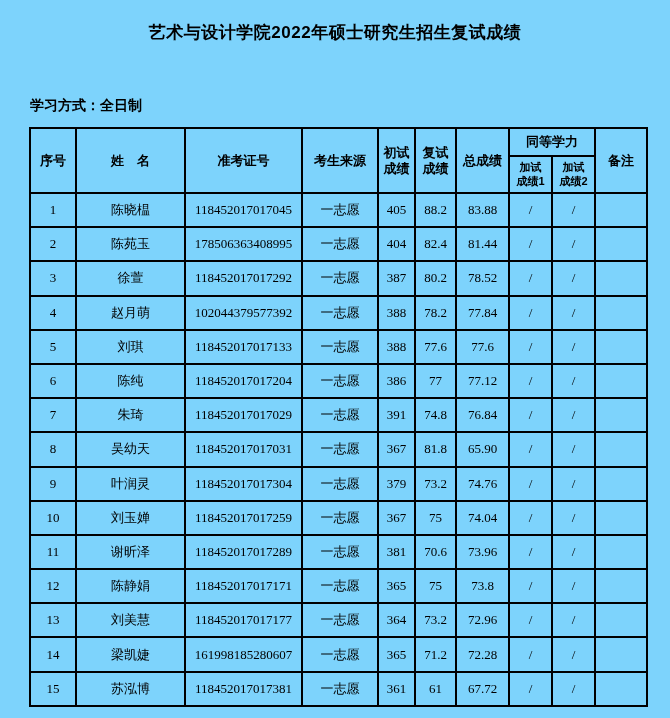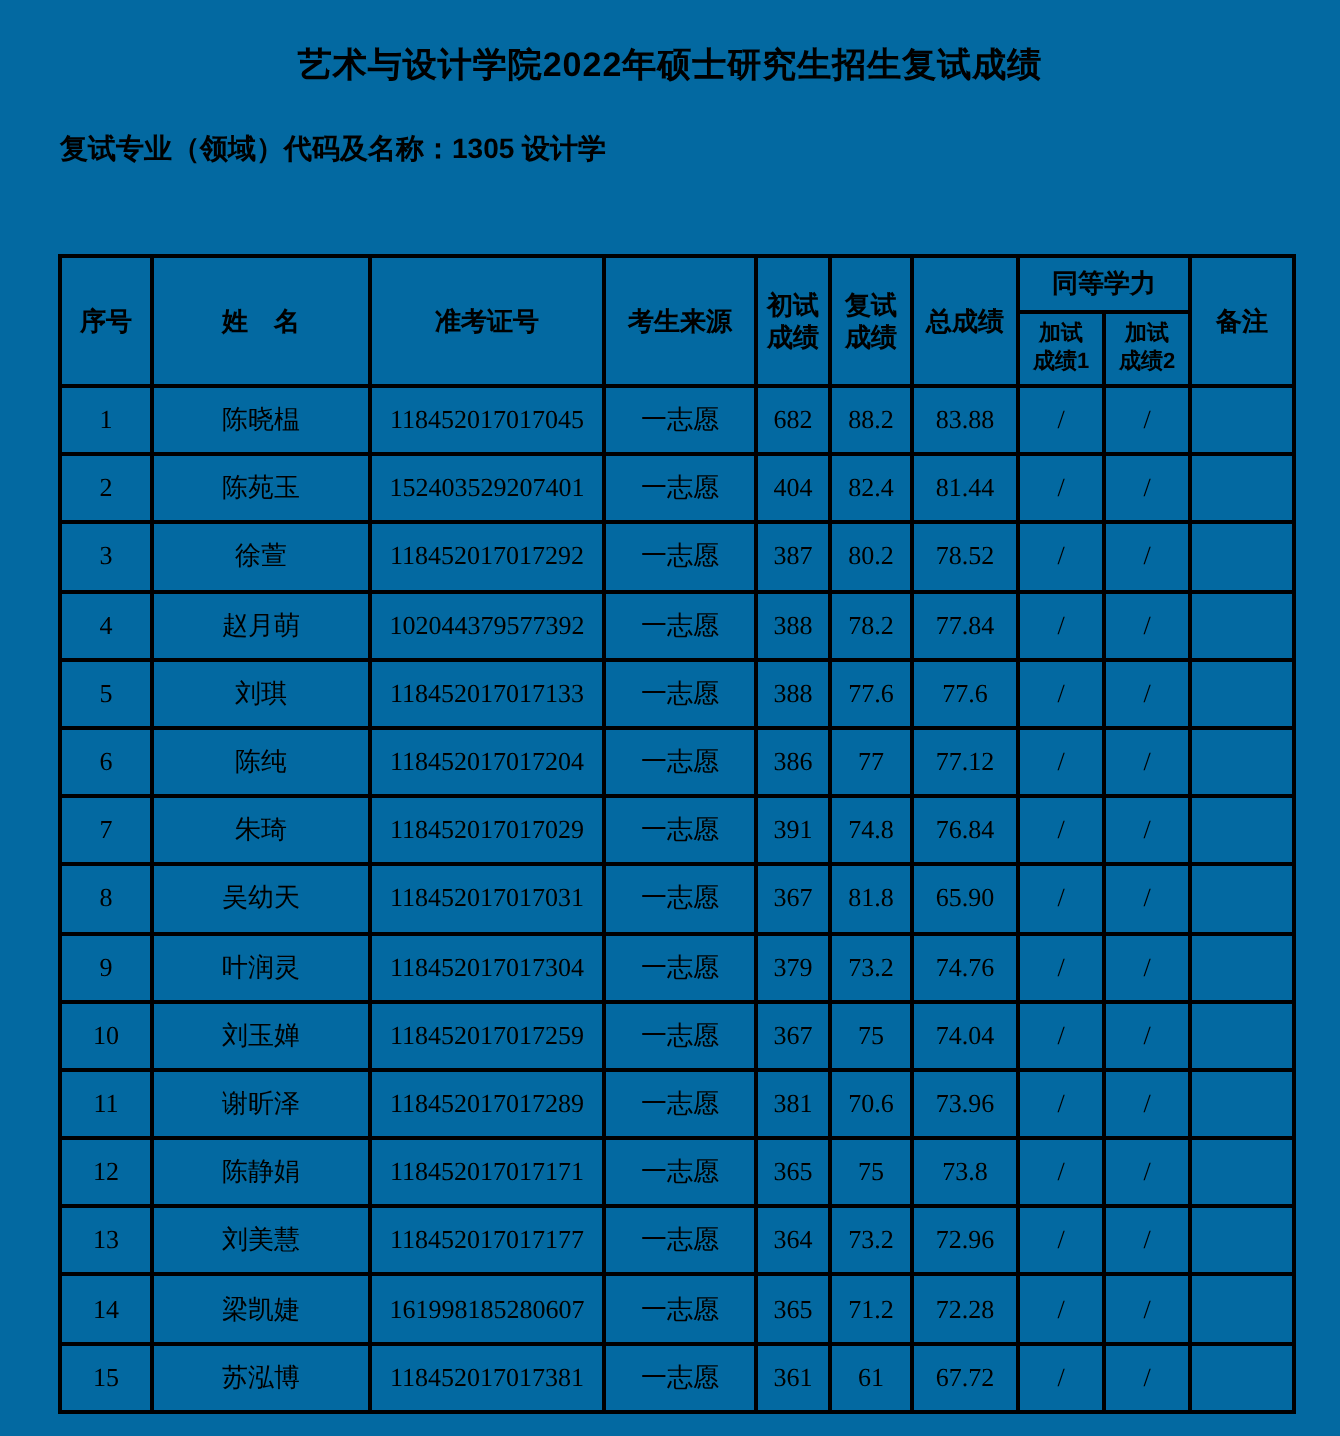--- a/index.html
+++ b/index.html
@@ -7,7 +7,7 @@
     position: relative;
     width: 670px;
     height: 718px;
-    background: #0369a1;
+    background: #7dd3fc;
     color: #000000;
     font-family: "Liberation Sans", sans-serif;
     overflow: hidden;

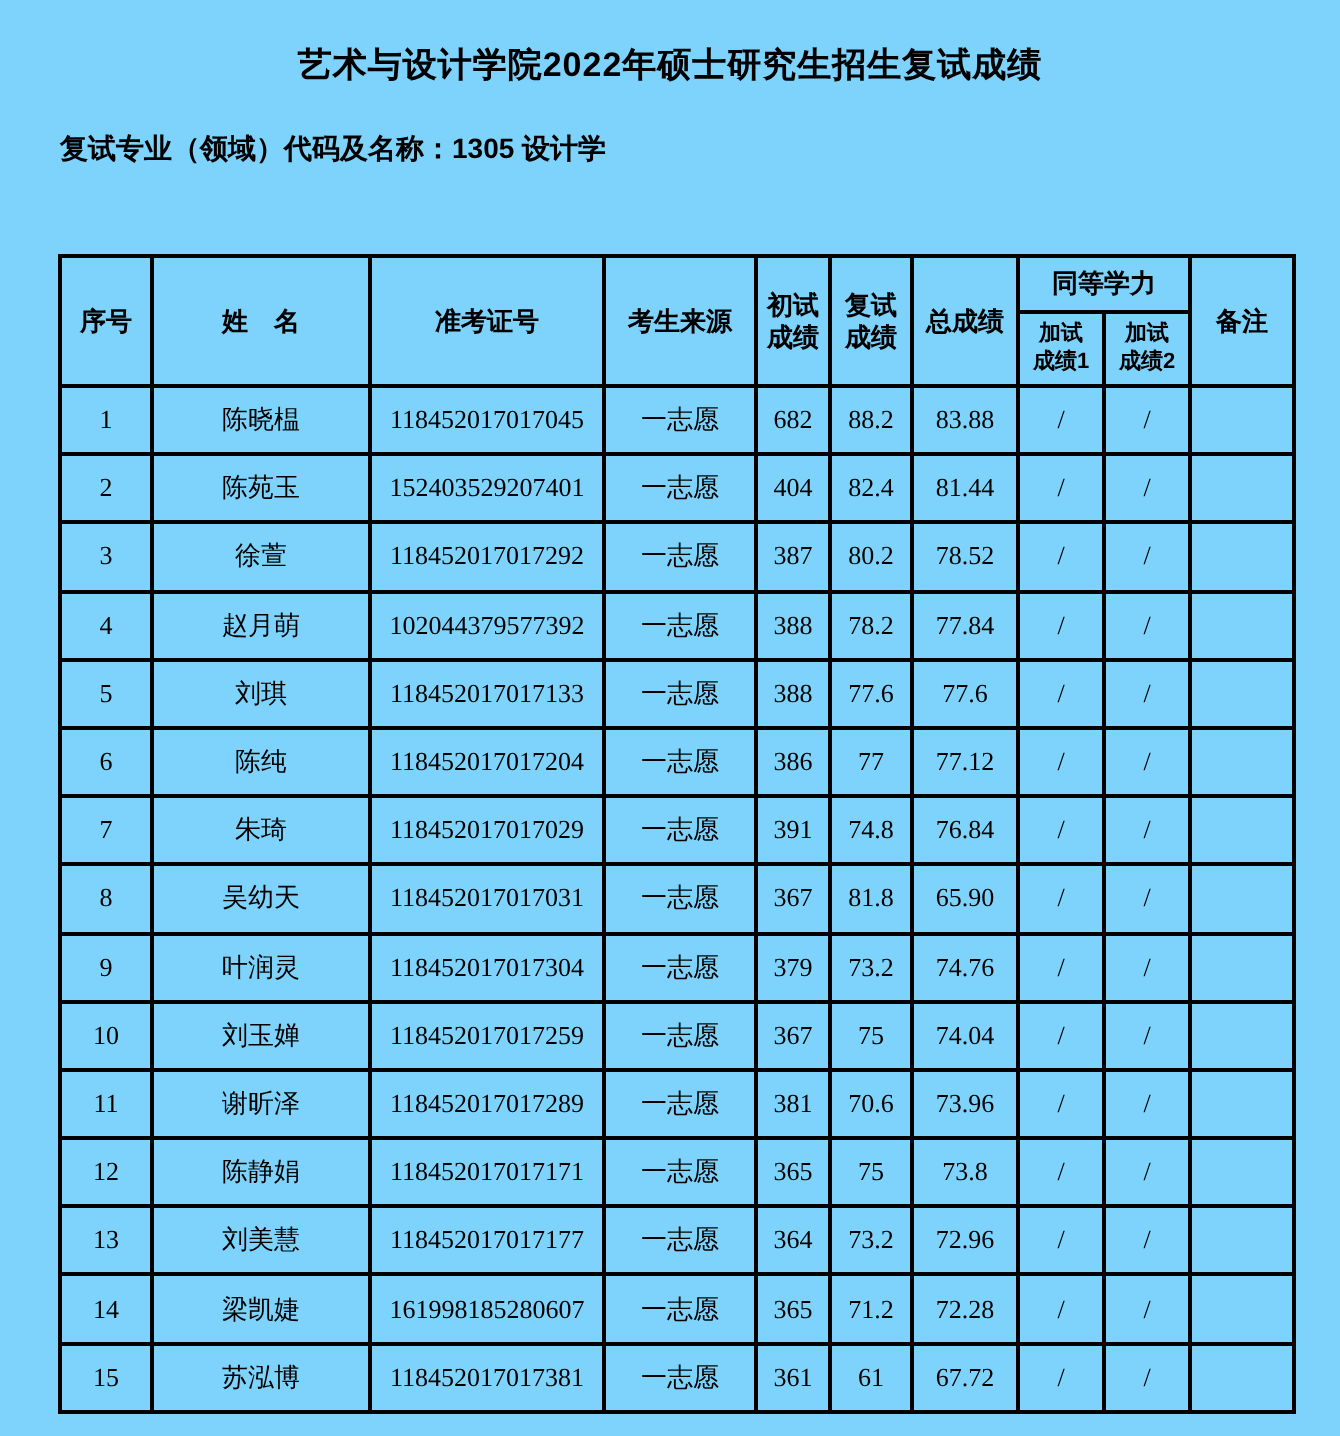--- a/index.html
+++ b/index.html
@@ -67,7 +67,6 @@
 
 <div class="page">
   <div class="title">艺术与设计学院2022年硕士研究生招生复试成绩</div>
-  <div class="subline sub1">复试专业（领域）代码及名称：1305 设计学</div>
 
   <table class="scores">
     <colgroup>

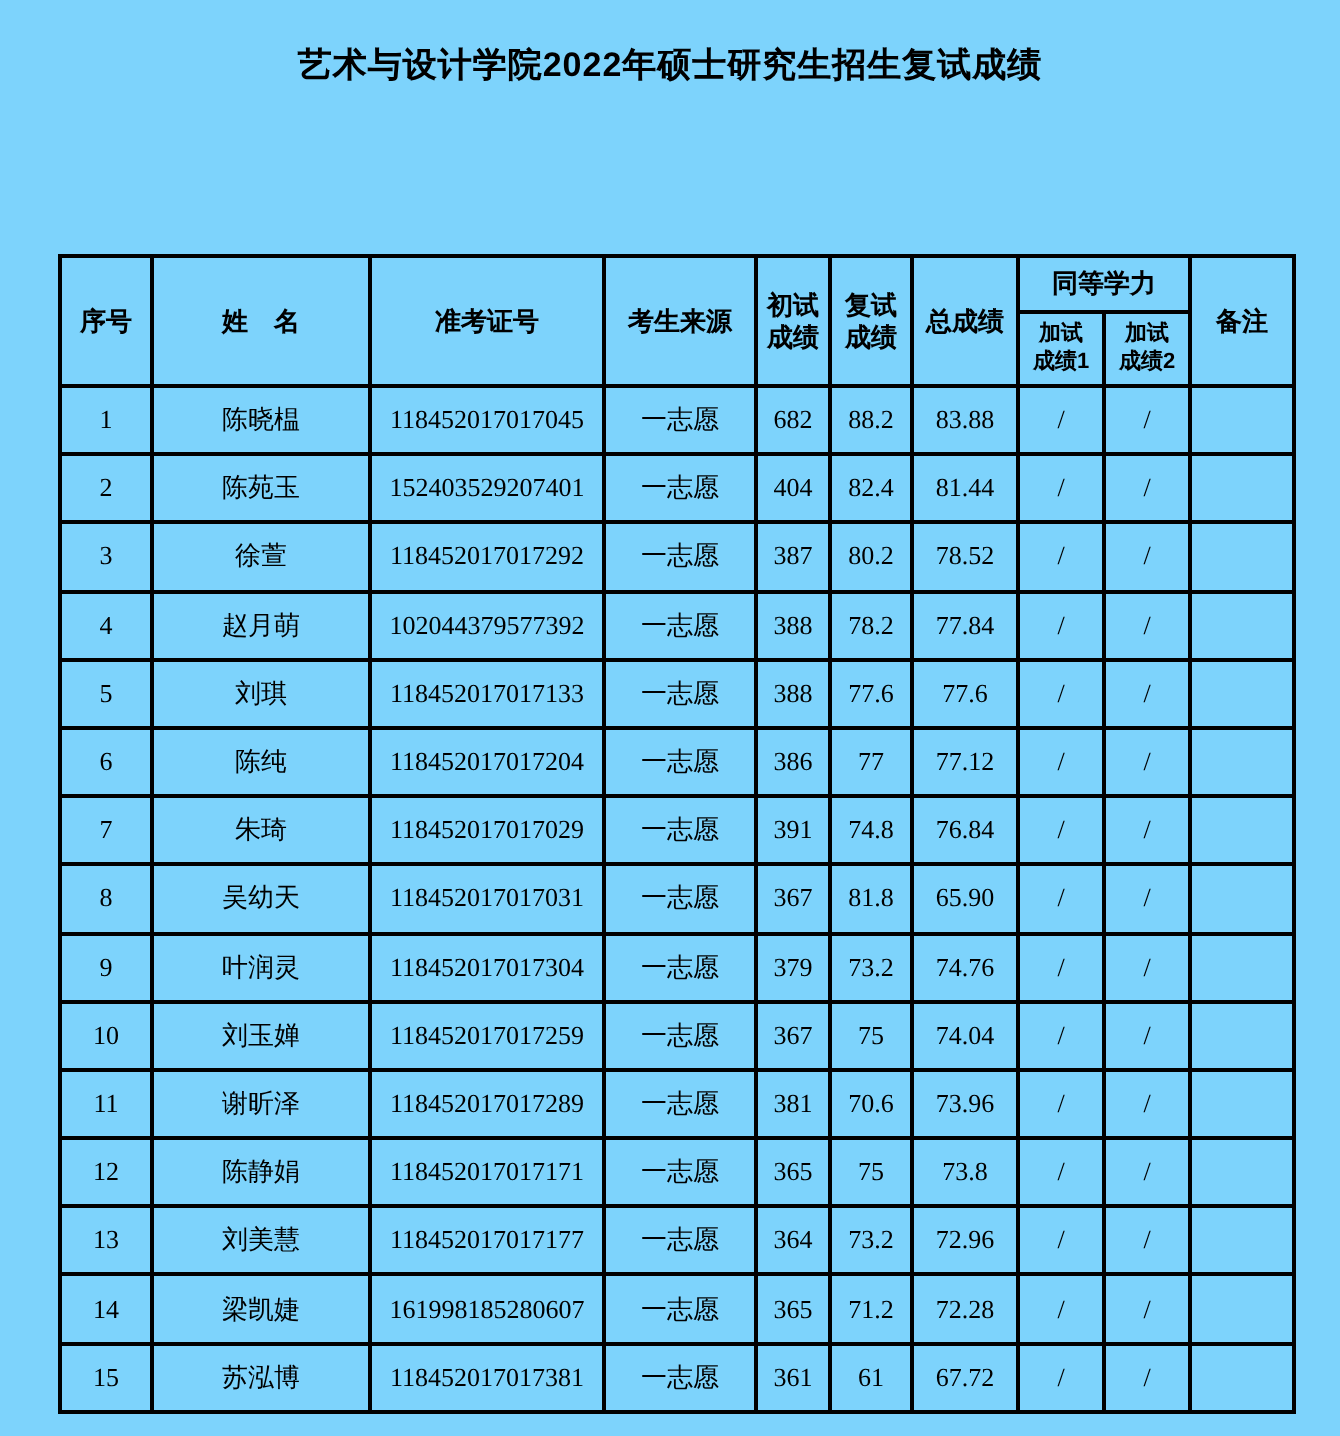--- a/index.html
+++ b/index.html
@@ -67,6 +67,7 @@
 
 <div class="page">
   <div class="title">艺术与设计学院2022年硕士研究生招生复试成绩</div>
+  <div class="subline sub2">学习方式：全日制</div>
 
   <table class="scores">
     <colgroup>

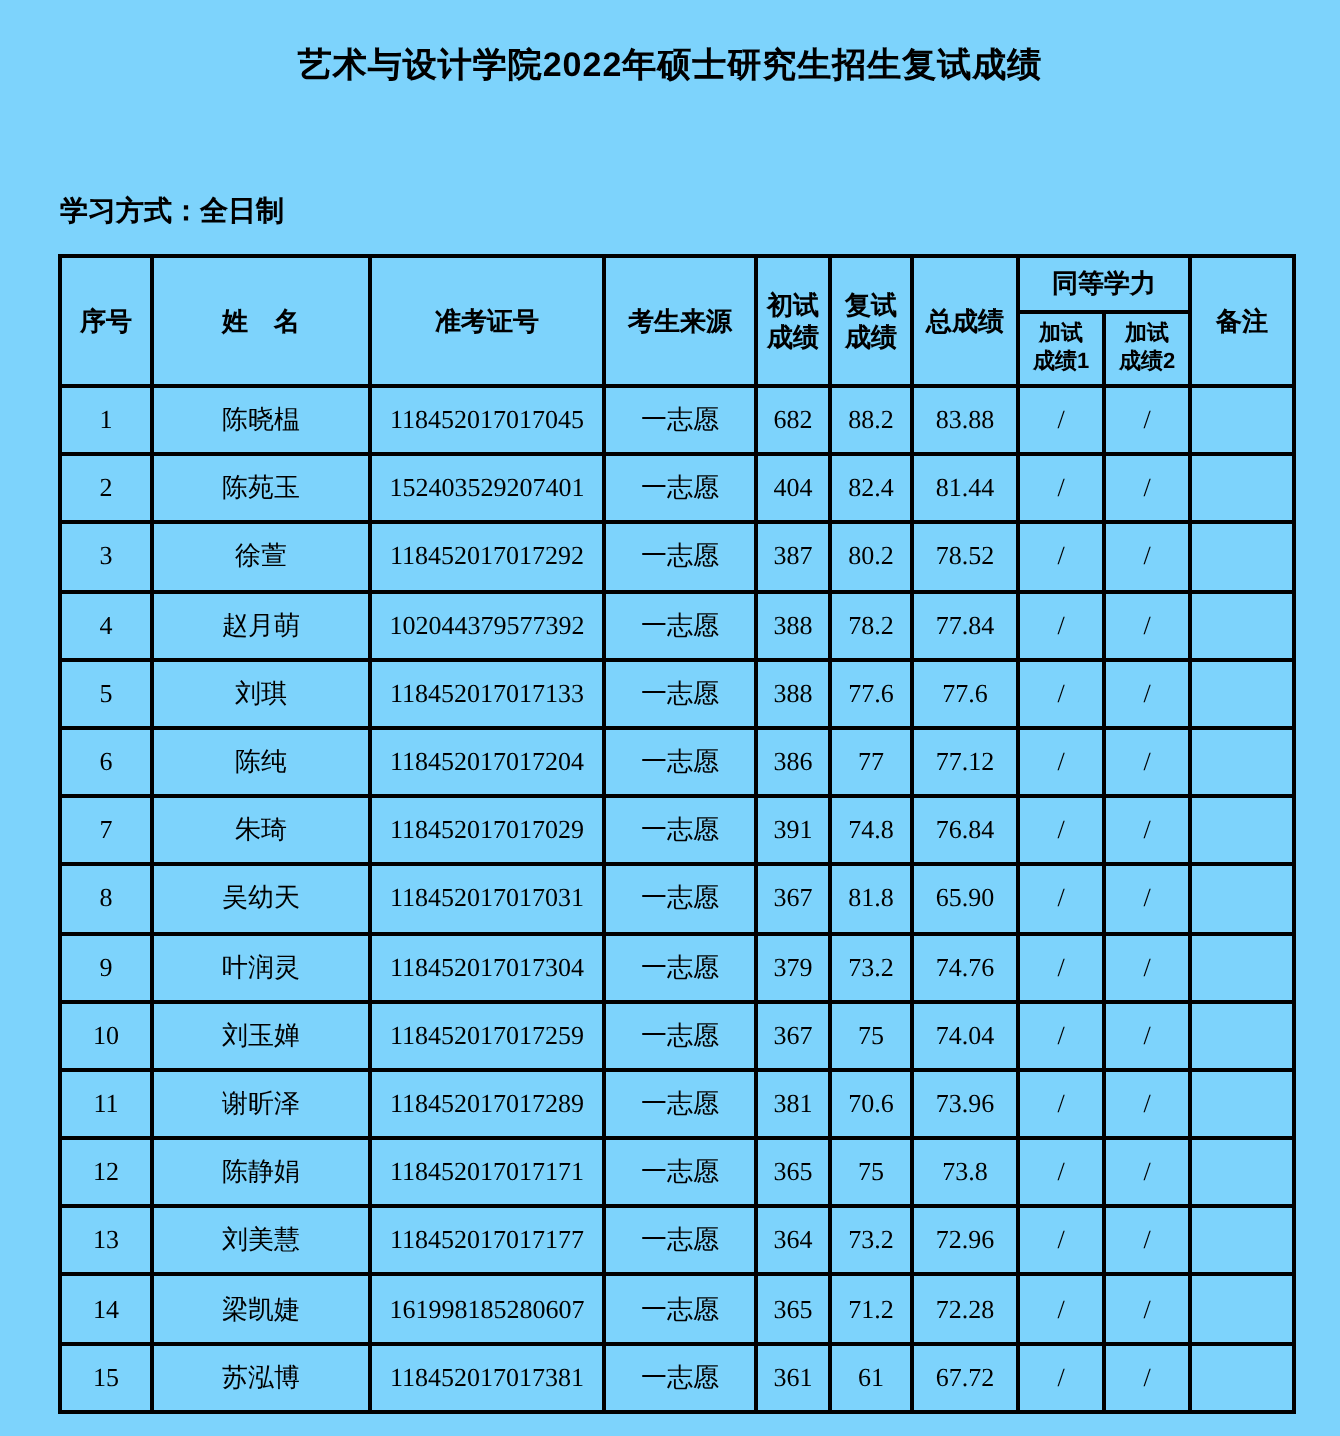--- a/index.html
+++ b/index.html
@@ -117,7 +117,7 @@
           <td>陈晓榅</td>
           <td>118452017017045</td>
           <td>一志愿</td>
-          <td>682</td>
+          <td>405</td>
           <td>88.2</td>
           <td>83.88</td>
           <td>/</td>

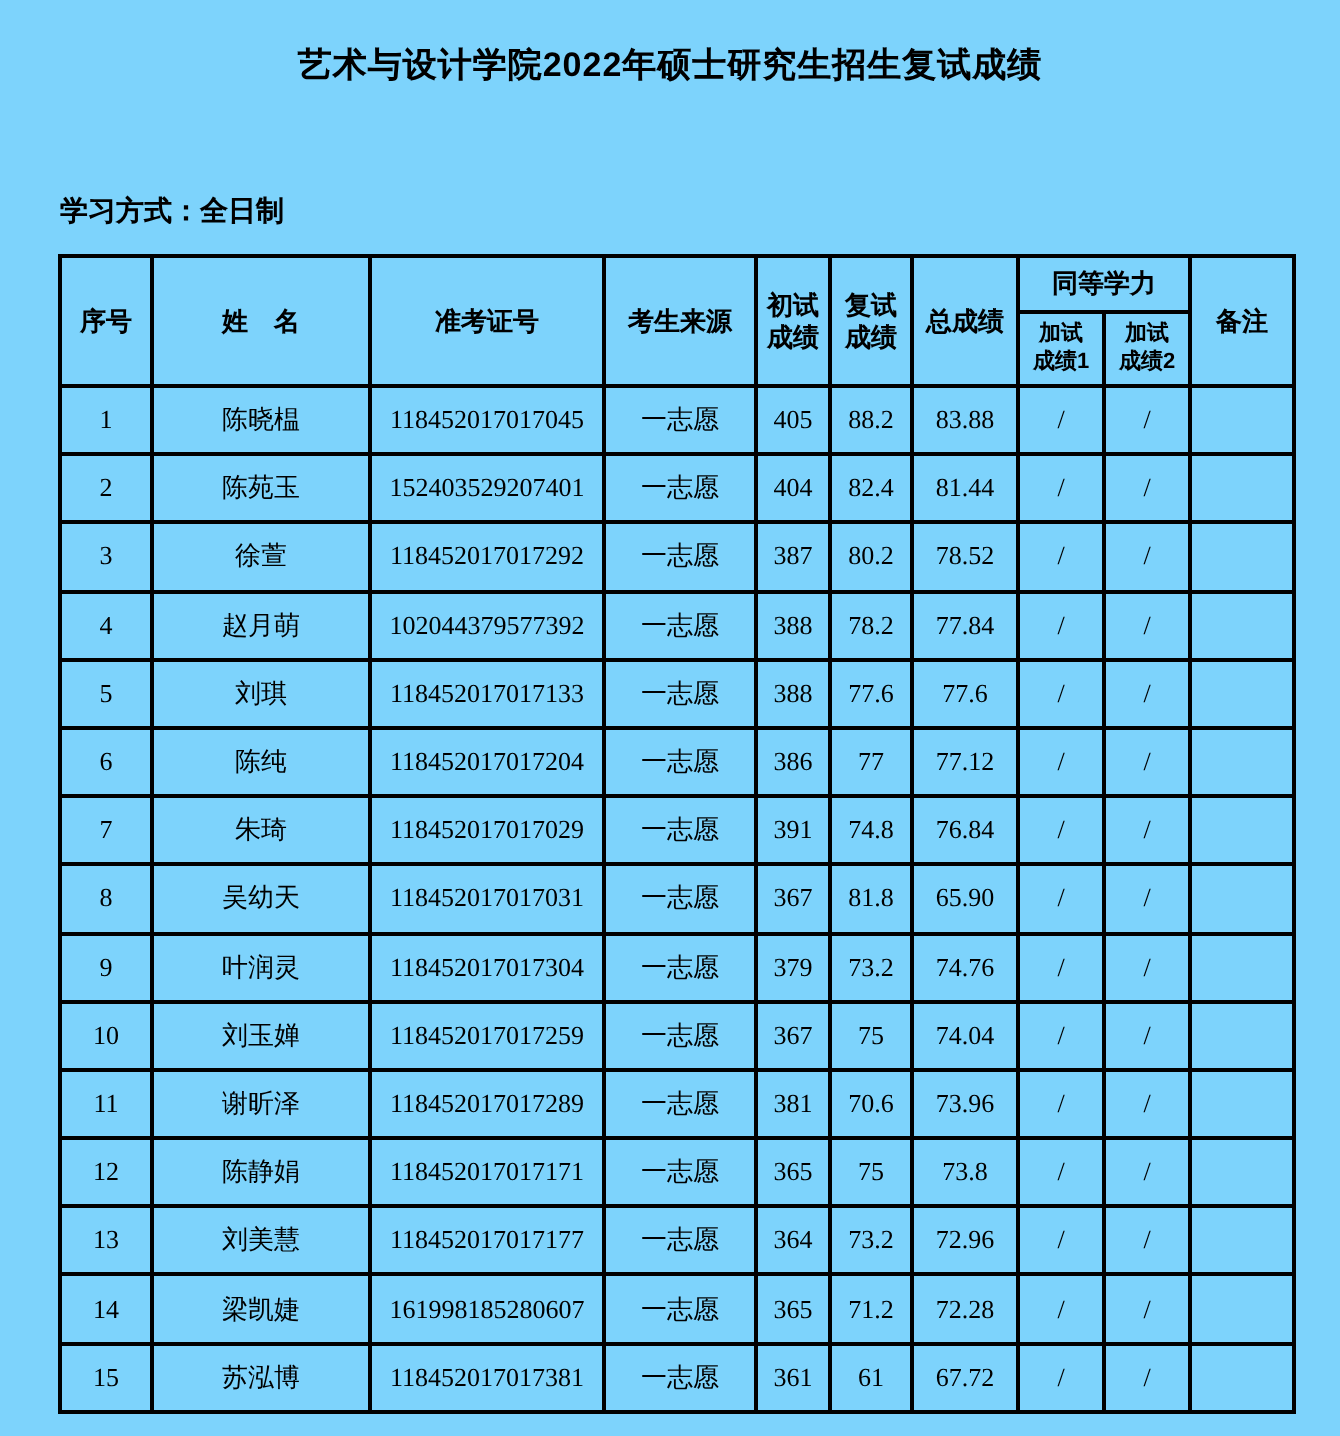--- a/index.html
+++ b/index.html
@@ -127,7 +127,7 @@
         <tr>
           <td>2</td>
           <td>陈苑玉</td>
-          <td>152403529207401</td>
+          <td>178506363408995</td>
           <td>一志愿</td>
           <td>404</td>
           <td>82.4</td>

